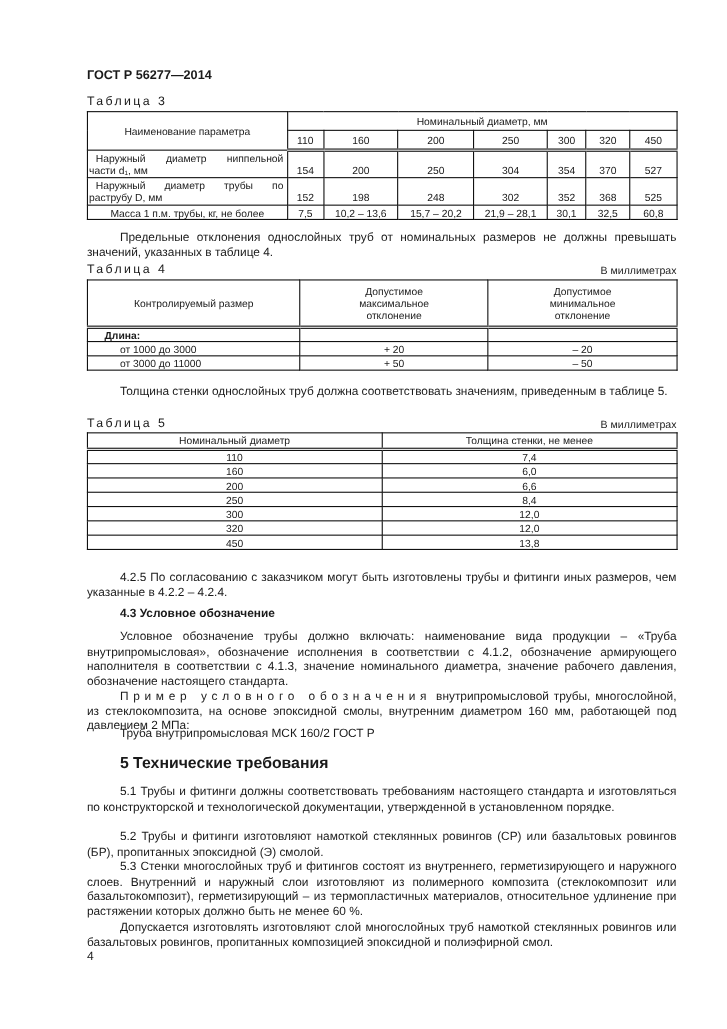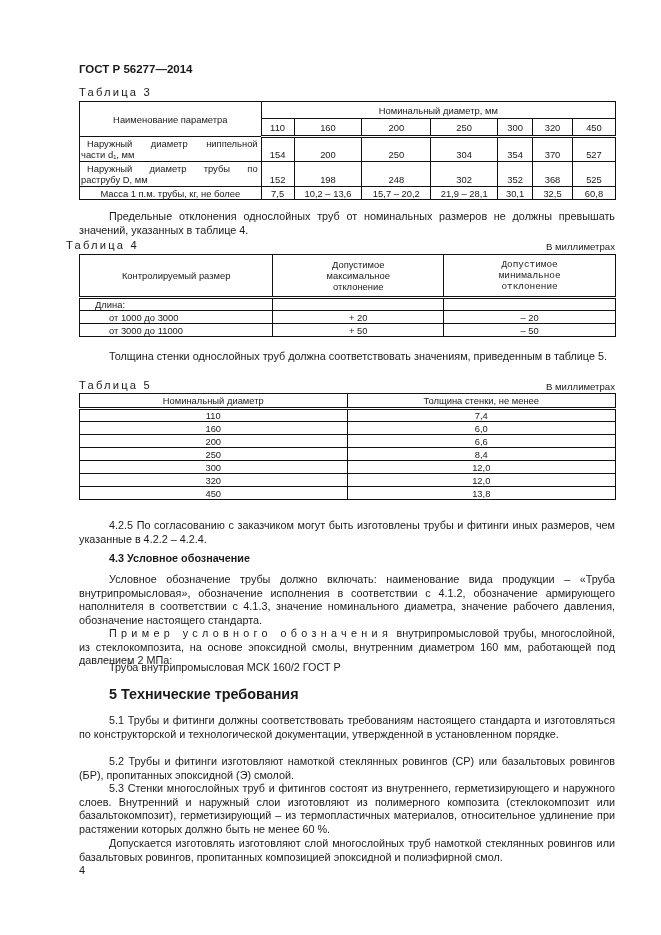--- a/index.html
+++ b/index.html
@@ -93,7 +93,7 @@
 
 <div class="abs para" style="top:210px;"><span class="ind"></span><span>Предельные отклонения однослойных труб от номинальных размеров не должны превышать значений, указанных в таблице 4.</span></div>
 
-<div class="abs tcap" style="left:66px; top:239px;">Таблица 4</div>
+<div class="abs tcap" style="left:79px; top:239px;">Таблица 4</div>
 <div class="abs units" style="right:46px; top:241px;">В миллиметрах</div>
 <table style="left:79px; top:254px; width:537px;">
   <colgroup>

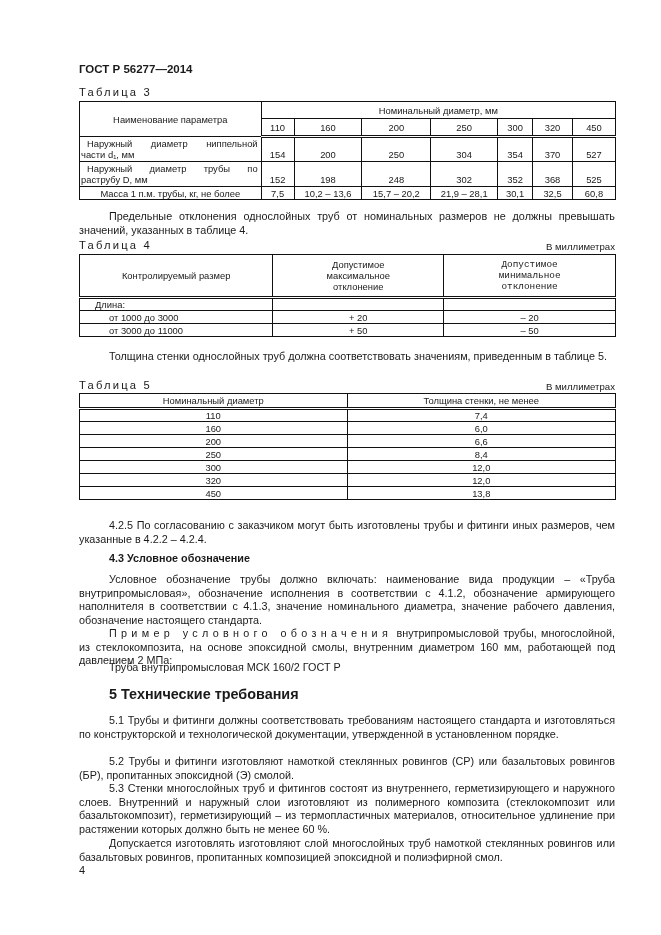--- a/index.html
+++ b/index.html
@@ -105,7 +105,7 @@
       <tr class="dbl" style="height:29px;">
     <td class="c">Контролируемый размер</td>
     <td class="c" style="line-height:11px; padding:4px 40px;">Допустимое максимальное отклонение</td>
-    <td class="c" style="line-height:11px; padding:0 40px;font-family:Liberation Mono, monospace;">Допустимое минимальное отклонение</td>
+    <td class="c" style="line-height:11px; padding:0 40px;">Допустимое минимальное отклонение</td>
   </tr>
   <tr style="height:13px;">
     <td style="padding-left:15px;">Длина:</td>

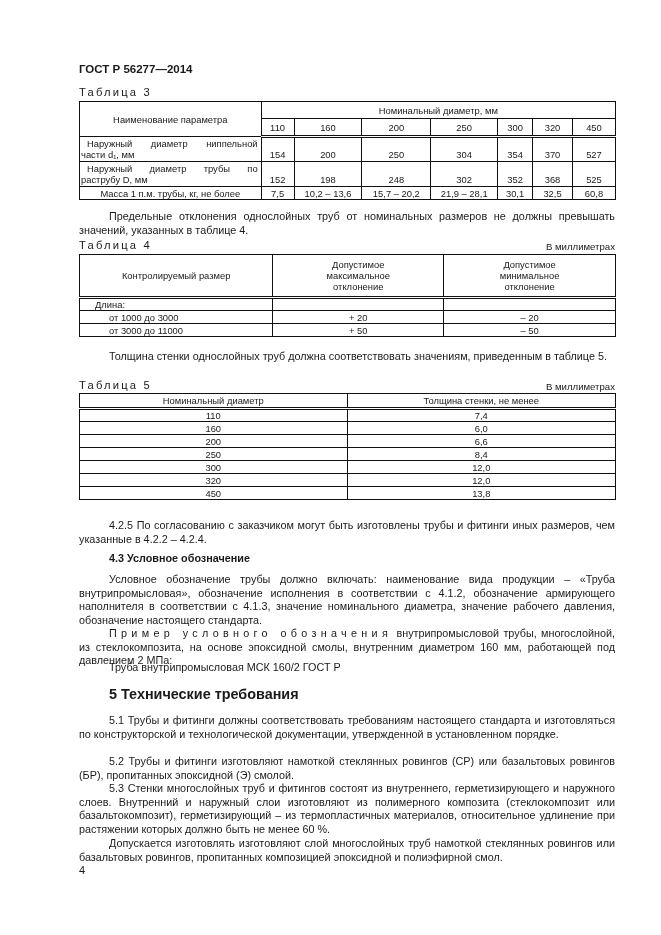--- a/index.html
+++ b/index.html
@@ -107,7 +107,7 @@
     <td class="c" style="line-height:11px; padding:4px 40px;">Допустимое максимальное отклонение</td>
     <td class="c" style="line-height:11px; padding:0 40px;">Допустимое минимальное отклонение</td>
   </tr>
-  <tr style="height:13px;">
+  <tr style="height:13px;font-weight:bold;">
     <td style="padding-left:15px;">Длина:</td>
     <td class="c"></td>
     <td class="c"></td>

